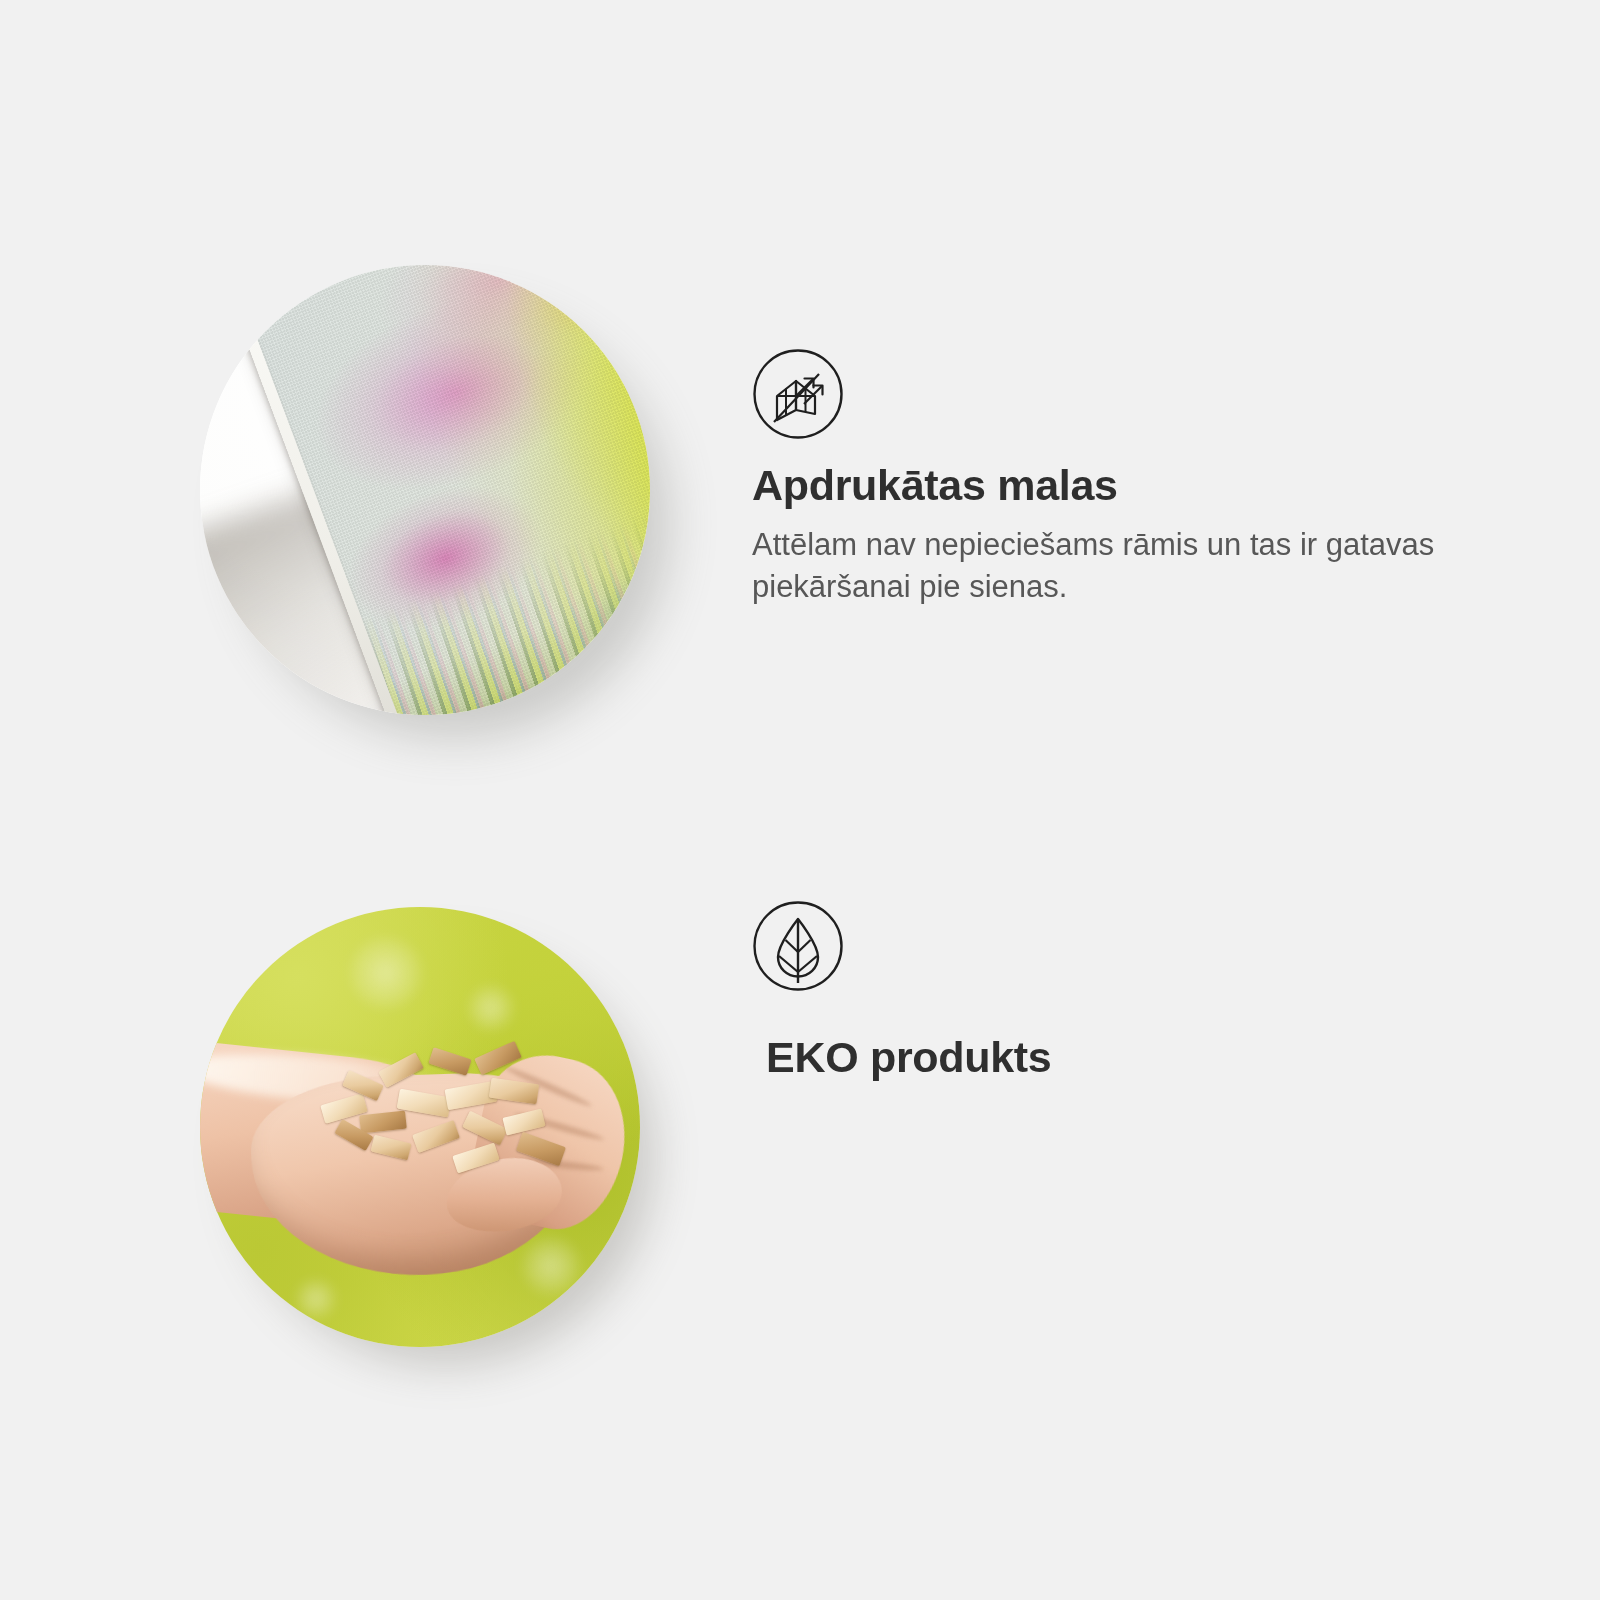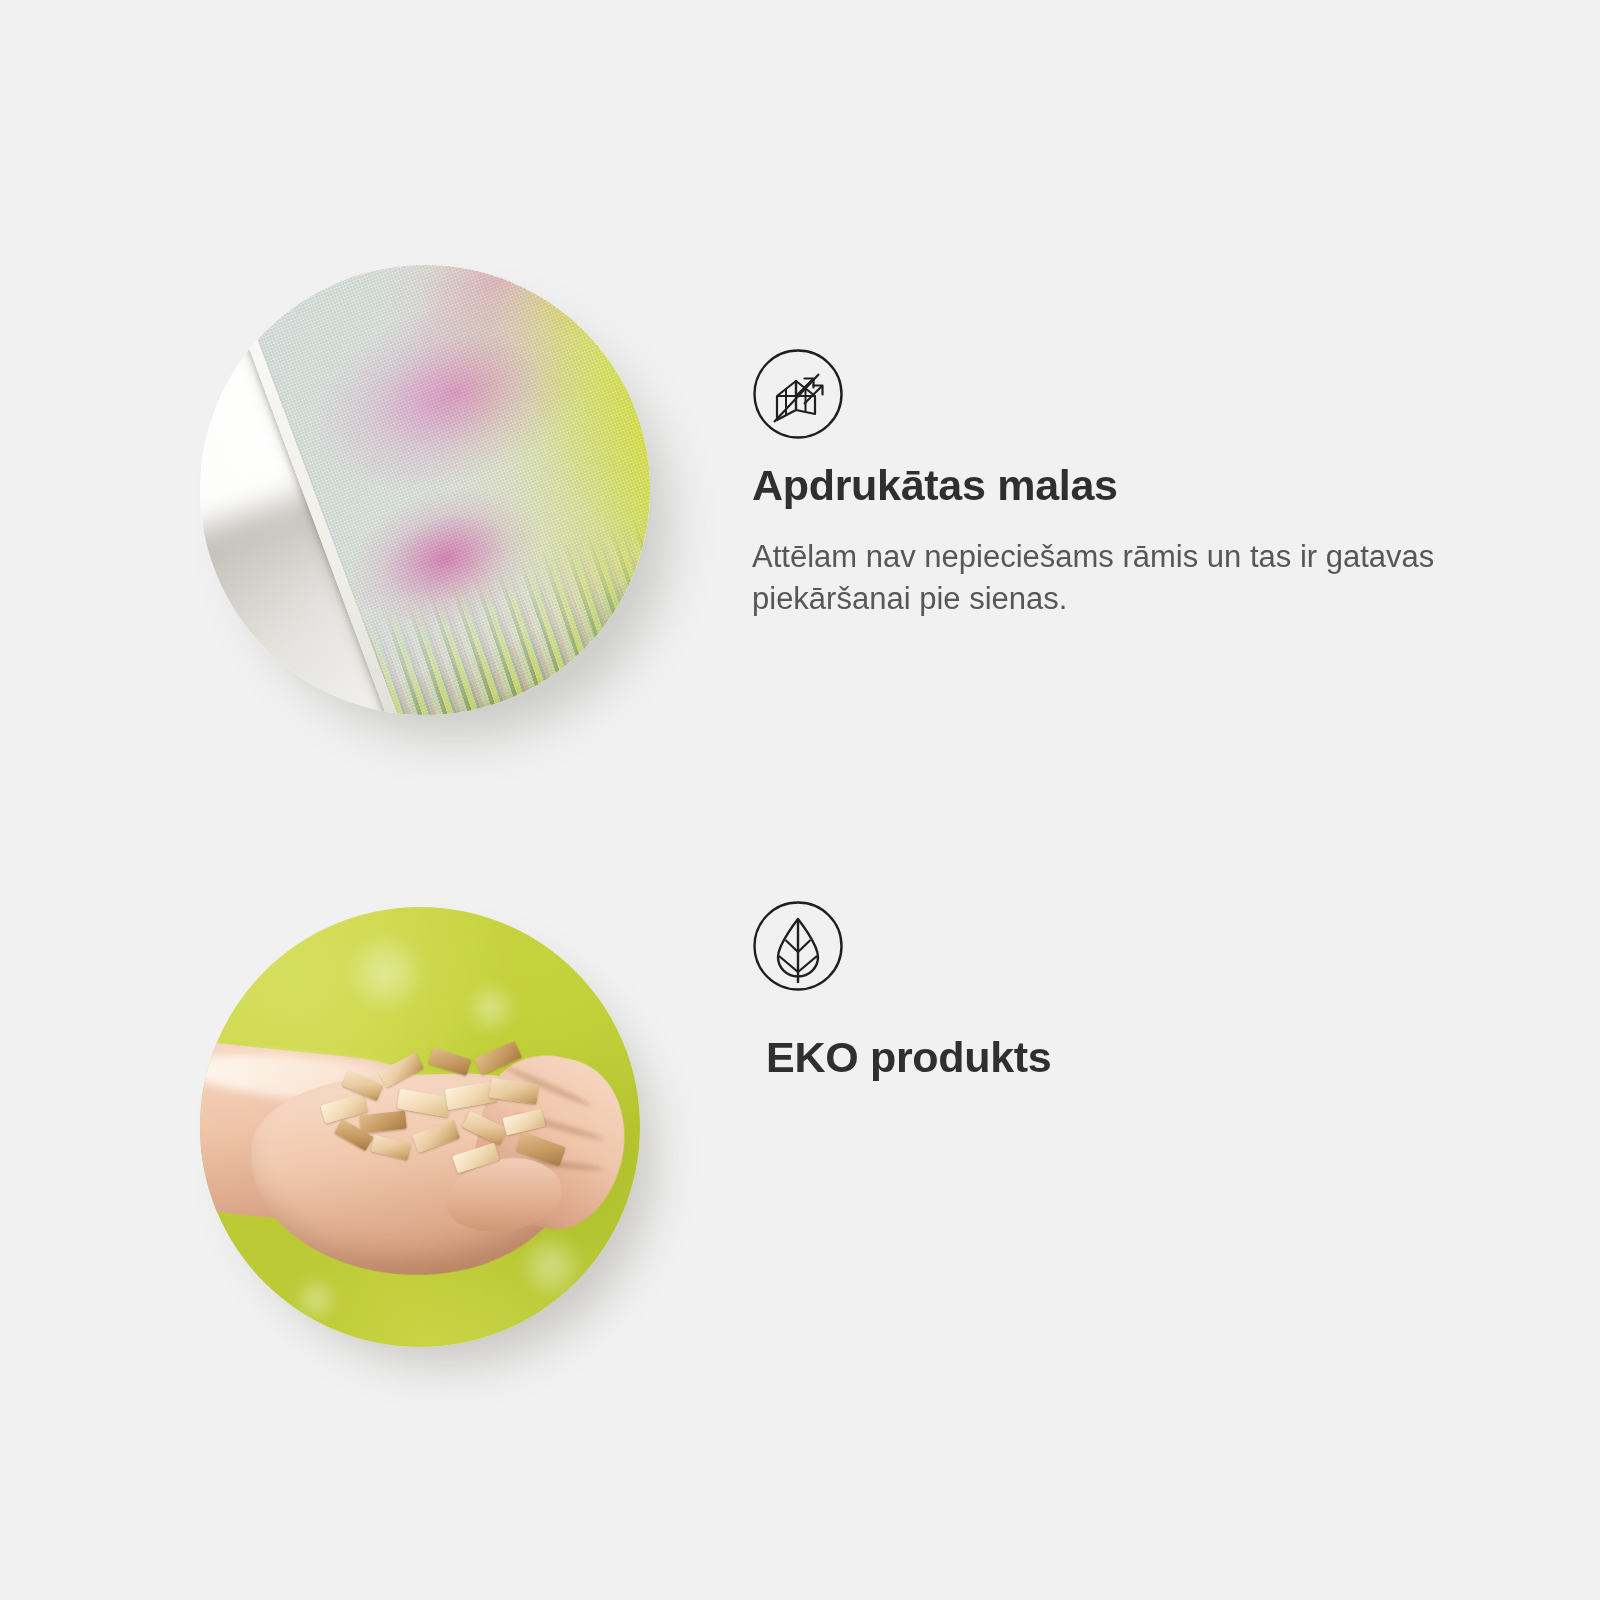--- a/index.html
+++ b/index.html
@@ -308,7 +308,7 @@
   
   #feature-edges .icon-wrap { position: absolute; left: 752px; top: 348px; }
   #feature-edges .text-col  { left: 752px; top: 463px; width: 720px; }
-  #feature-edges .feature-desc { margin-top: 28px; width: 700px; }
+  #feature-edges .feature-desc { margin-top: 16px; width: 700px; }
 
   #feature-eco .icon-wrap { position: absolute; left: 752px; top: 858px; }
   #feature-eco .text-col  { left: 766px; top: 993px; width: 730px; }

